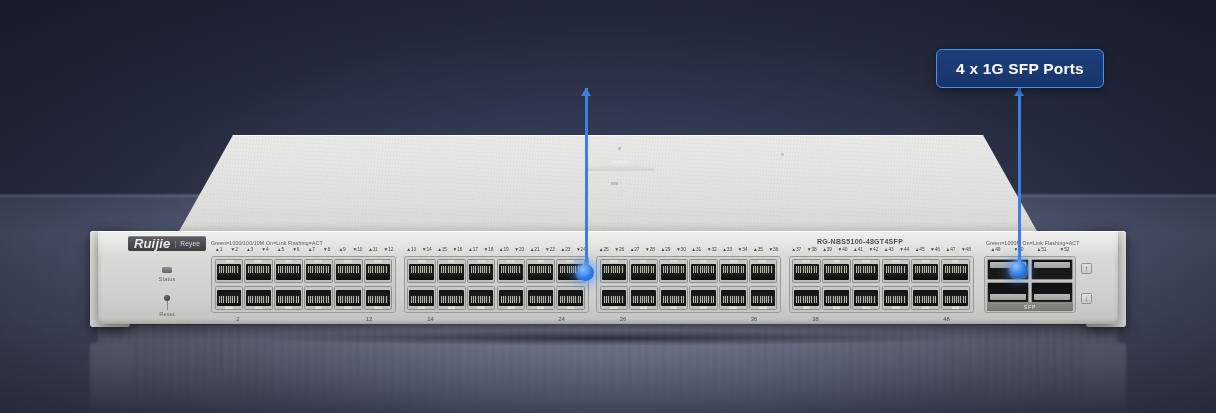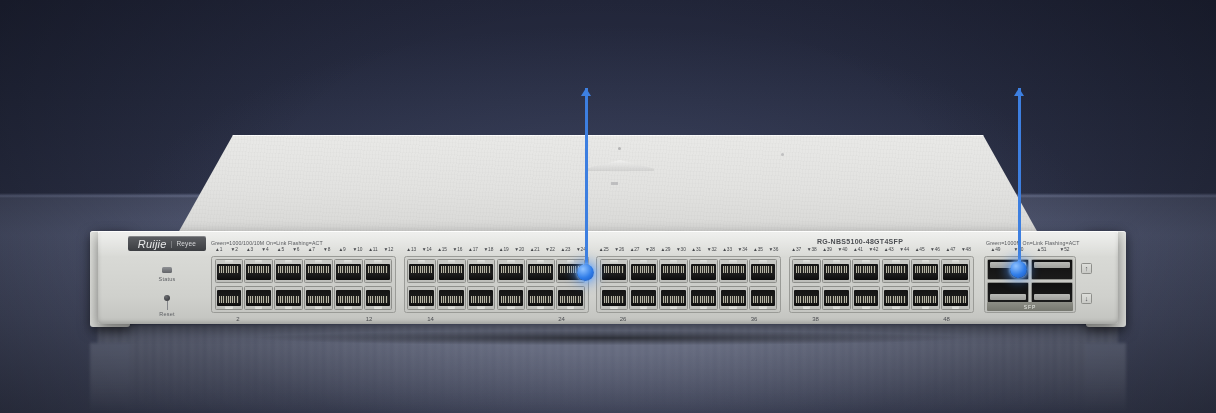--- a/index.html
+++ b/index.html
@@ -767,6 +767,7 @@
   <div class="leader" id="leader-ports"></div>
   <div class="pulse-dot" id="dot-ports"></div>
 
+  <div class="callout" id="callout-sfp">4 x 1G SFP Ports</div>
   <div class="leader" id="leader-sfp"></div>
   <div class="pulse-dot" id="dot-sfp"></div>
 

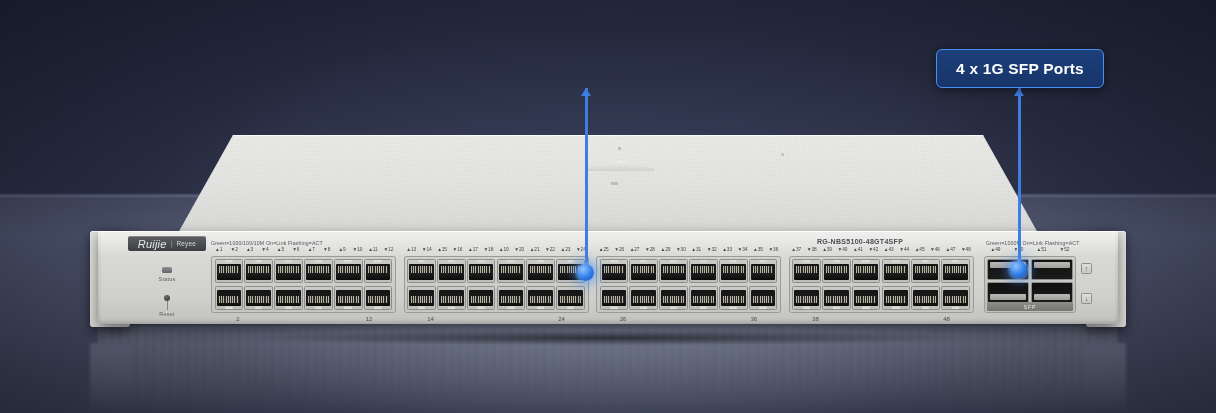--- a/index.html
+++ b/index.html
@@ -154,7 +154,7 @@
     box-shadow:inset 0 1px 0 rgba(255,255,255,0.25);
   }
   .logo-brand {
-    color:#e8e9ea; font-size:11px; font-weight:normal; font-style:italic; letter-spacing:0.2px;
+    color:#e8e9ea; font-size:13px; font-weight:bold; font-style:italic; letter-spacing:0.2px;
   }
   .logo-sep { color:#9a9c9f; font-size:7px; }
   .logo-sub { color:#d7d8da; font-size:6.5px; letter-spacing:0.2px; }

